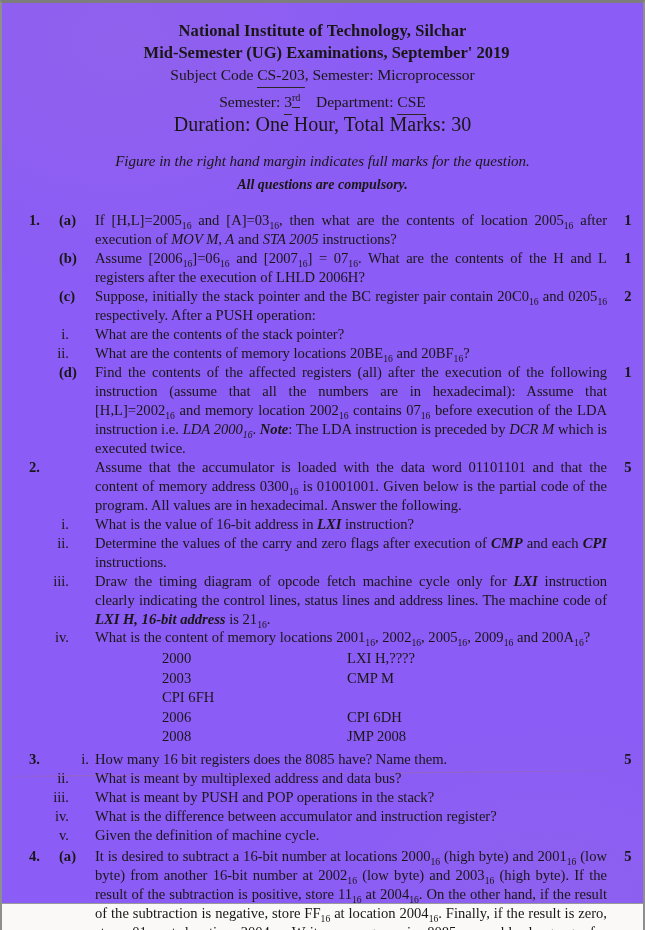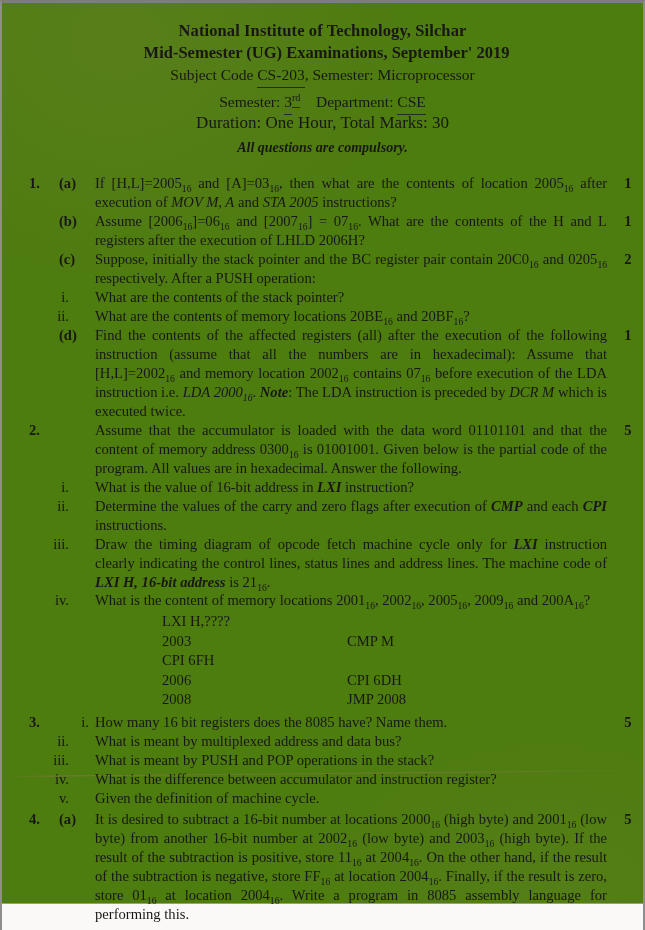--- a/index.html
+++ b/index.html
@@ -11,7 +11,7 @@
     position: relative;
     width: 645px;
     height: 930px;
-    background: #4d7c0f;
+    background: #8b5cf6;
     overflow: hidden;
     font-family: "Liberation Serif", "DejaVu Serif", serif;
     color: #191715;

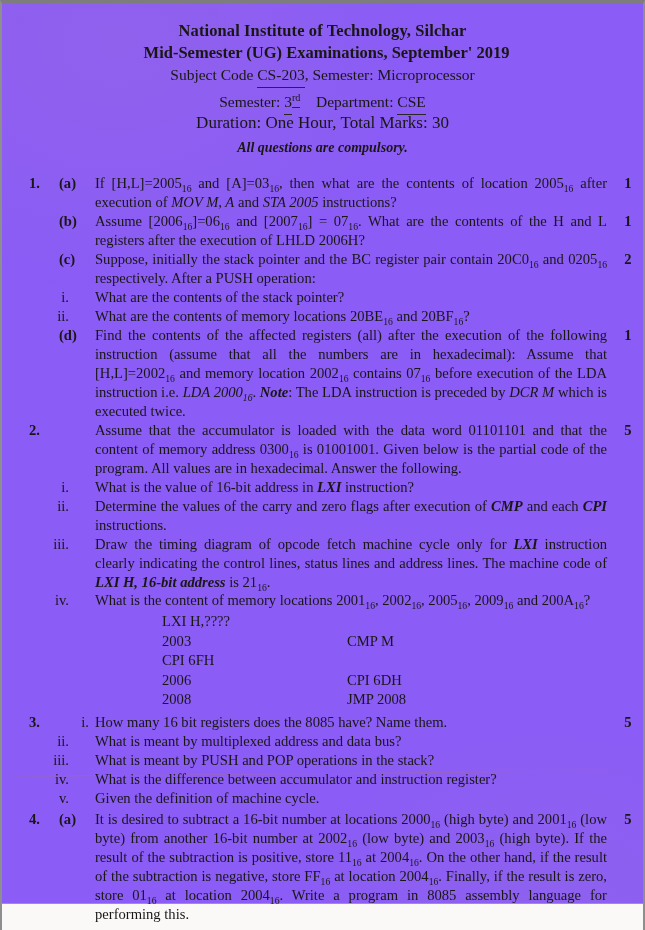--- a/index.html
+++ b/index.html
@@ -76,7 +76,7 @@
   }
   .hdr-line3 { font-size: 15.5px; margin-top: 3px; }
   .hdr-line4 { font-size: 15.5px; margin-top: 8px; }
-  .hdr-line5 { font-size: 17px; margin-top: 2px; }
+  .hdr-line5 { font-size: 20px; margin-top: 2px; }
   .u { border-bottom: 1px solid #2a2724; padding-bottom: 4px; }
   .sup { font-size: 0.66em; vertical-align: super; }
 

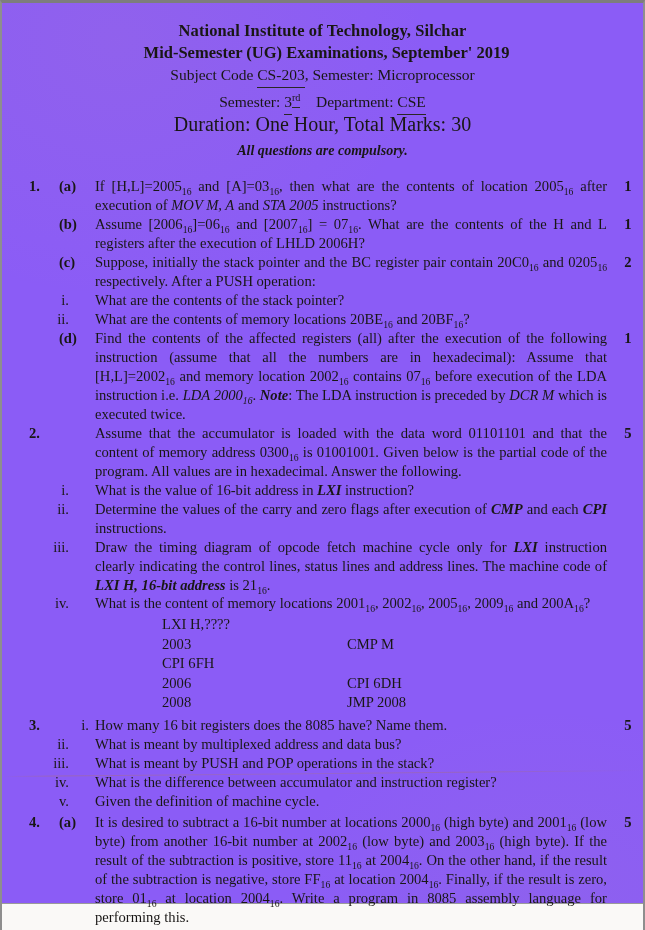--- a/index.html
+++ b/index.html
@@ -189,6 +189,7 @@
       <div class="hdr-line5">Duration: One Hour, Total Marks: 30</div>
     </div>
 
+    <div class="notice1">Figure in the right hand margin indicates full marks for the question.</div>
     <div class="notice2">All questions are compulsory.</div>
 
     <div class="qwrap">

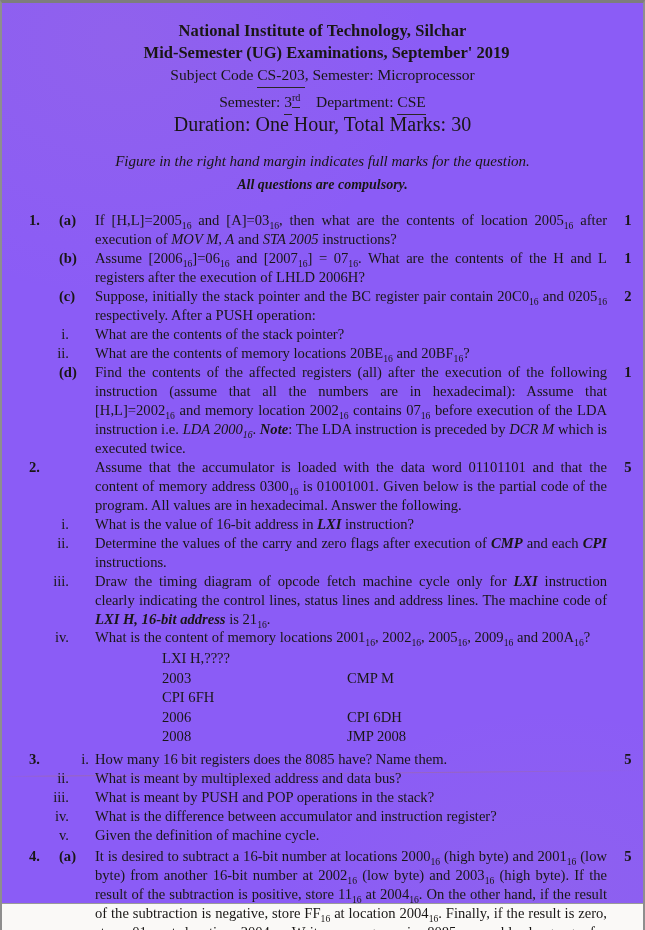--- a/index.html
+++ b/index.html
@@ -269,6 +269,7 @@
 
       <div class="code-list">
         <div class="code-row">
+          <div class="code-addr">2000</div>
           <div class="code-ins">LXI H,????</div>
         </div>
         <div class="code-row">

